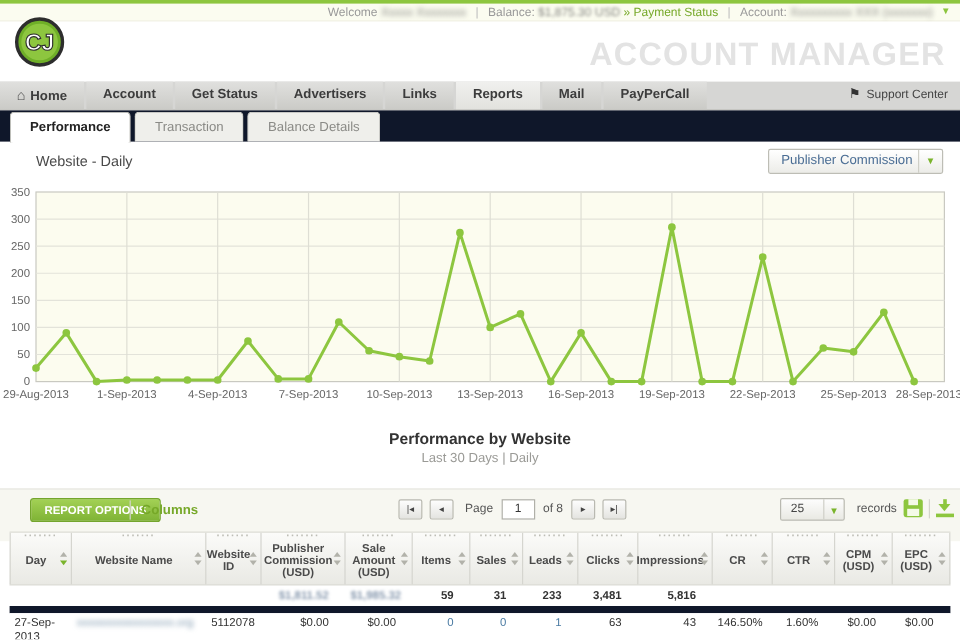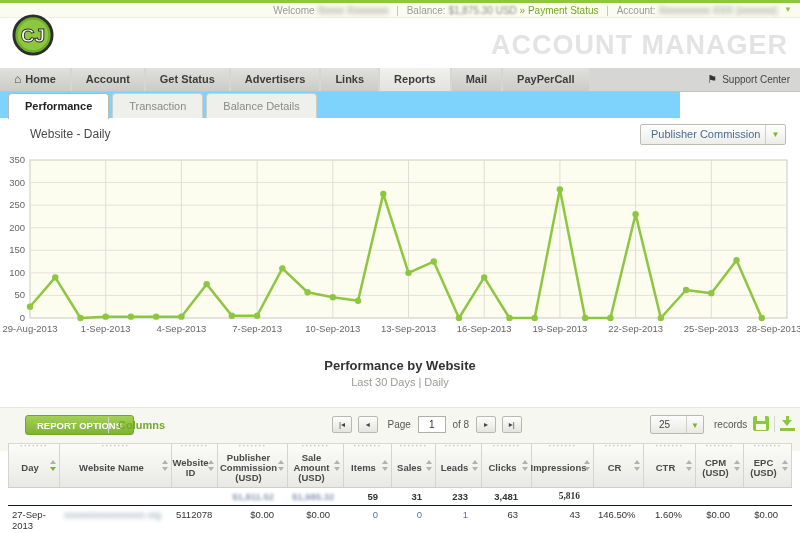--- a/index.html
+++ b/index.html
@@ -38,7 +38,7 @@
   .flag-icon { font-size:11px; color:#333; margin-right:5px; }
 
   
-  #subnav { position:absolute; left:0; top:92px; width:680px; height:26px; background:#7dd3fc; }
+  #subnav { position:absolute; left:0; top:92px; width:800px; height:26px; background:#0f172a; }
   .sub-tab { float:left; height:25px; line-height:25px; margin:1px 3px 0 0; padding:0 16px;
              font-size:11px; color:#8a8a86; background:#efefeb; border:1px solid #cecec8;
              border-bottom:none; border-radius:4px 4px 0 0; cursor:pointer; }

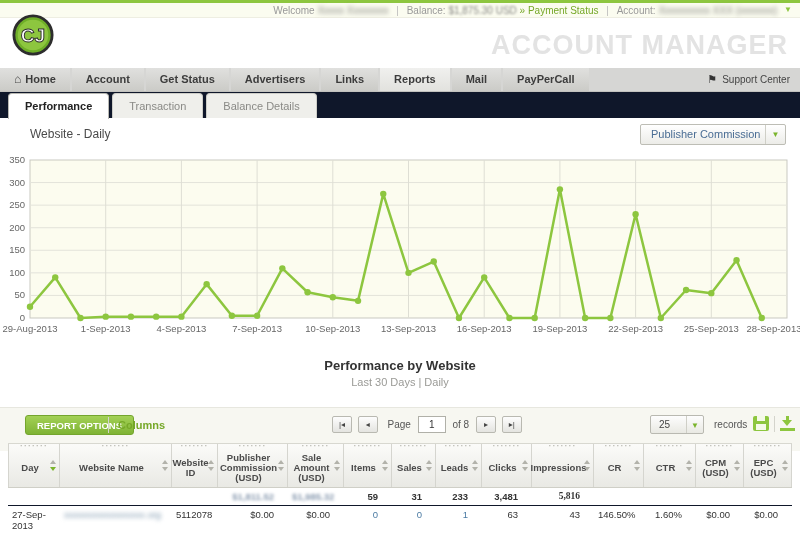--- a/index.html
+++ b/index.html
@@ -116,7 +116,7 @@
   .s-dn { width:0; height:0; border-left:3.5px solid transparent; border-right:3.5px solid transparent;
           border-top:4px solid #b2b2aa; }
   .s-dn.active { border-top-color:#7ab42c; }
-  .trow { display:flex; position:relative; background:#fff; border-bottom:1px solid #0f172a;
+  .trow { display:flex; position:relative; background:#fff; border-bottom:6px solid #0f172a;
           font-size:9.5px; color:#333; }
   .trow.totals { font-weight:bold; }
   .td { padding:3px 14px 3px 4px; overflow:hidden; line-height:11px; }

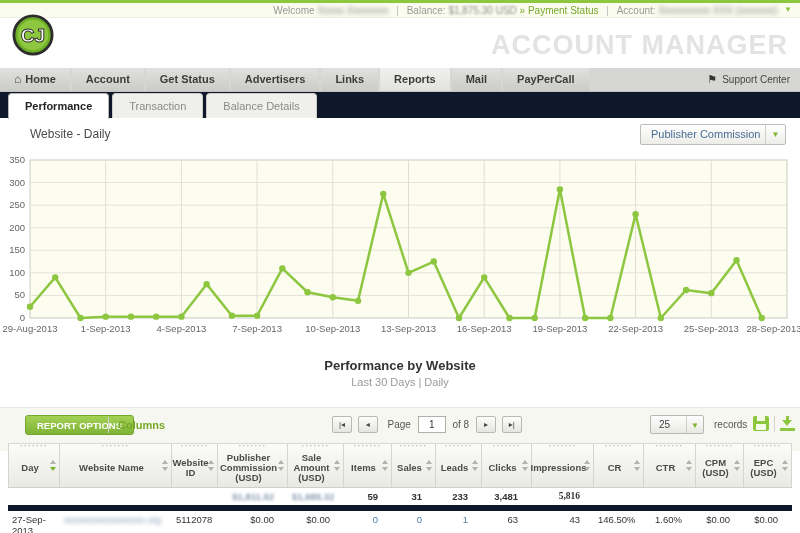--- a/index.html
+++ b/index.html
@@ -394,7 +394,7 @@
         <div class="td r" style="width: 44px;">31</div>
         <div class="td r" style="width: 46px;">233</div>
         <div class="td r" style="width: 50px;">3,481</div>
-        <div class="td r" style="width: 62px; font-family: Liberation Serif, serif;">5,816</div>
+        <div class="td r" style="width: 62px;">5,816</div>
         <div class="td r" style="width: 52px;"></div>
         <div class="td r" style="width: 50px;"></div>
         <div class="td r" style="width: 48px;"></div>

